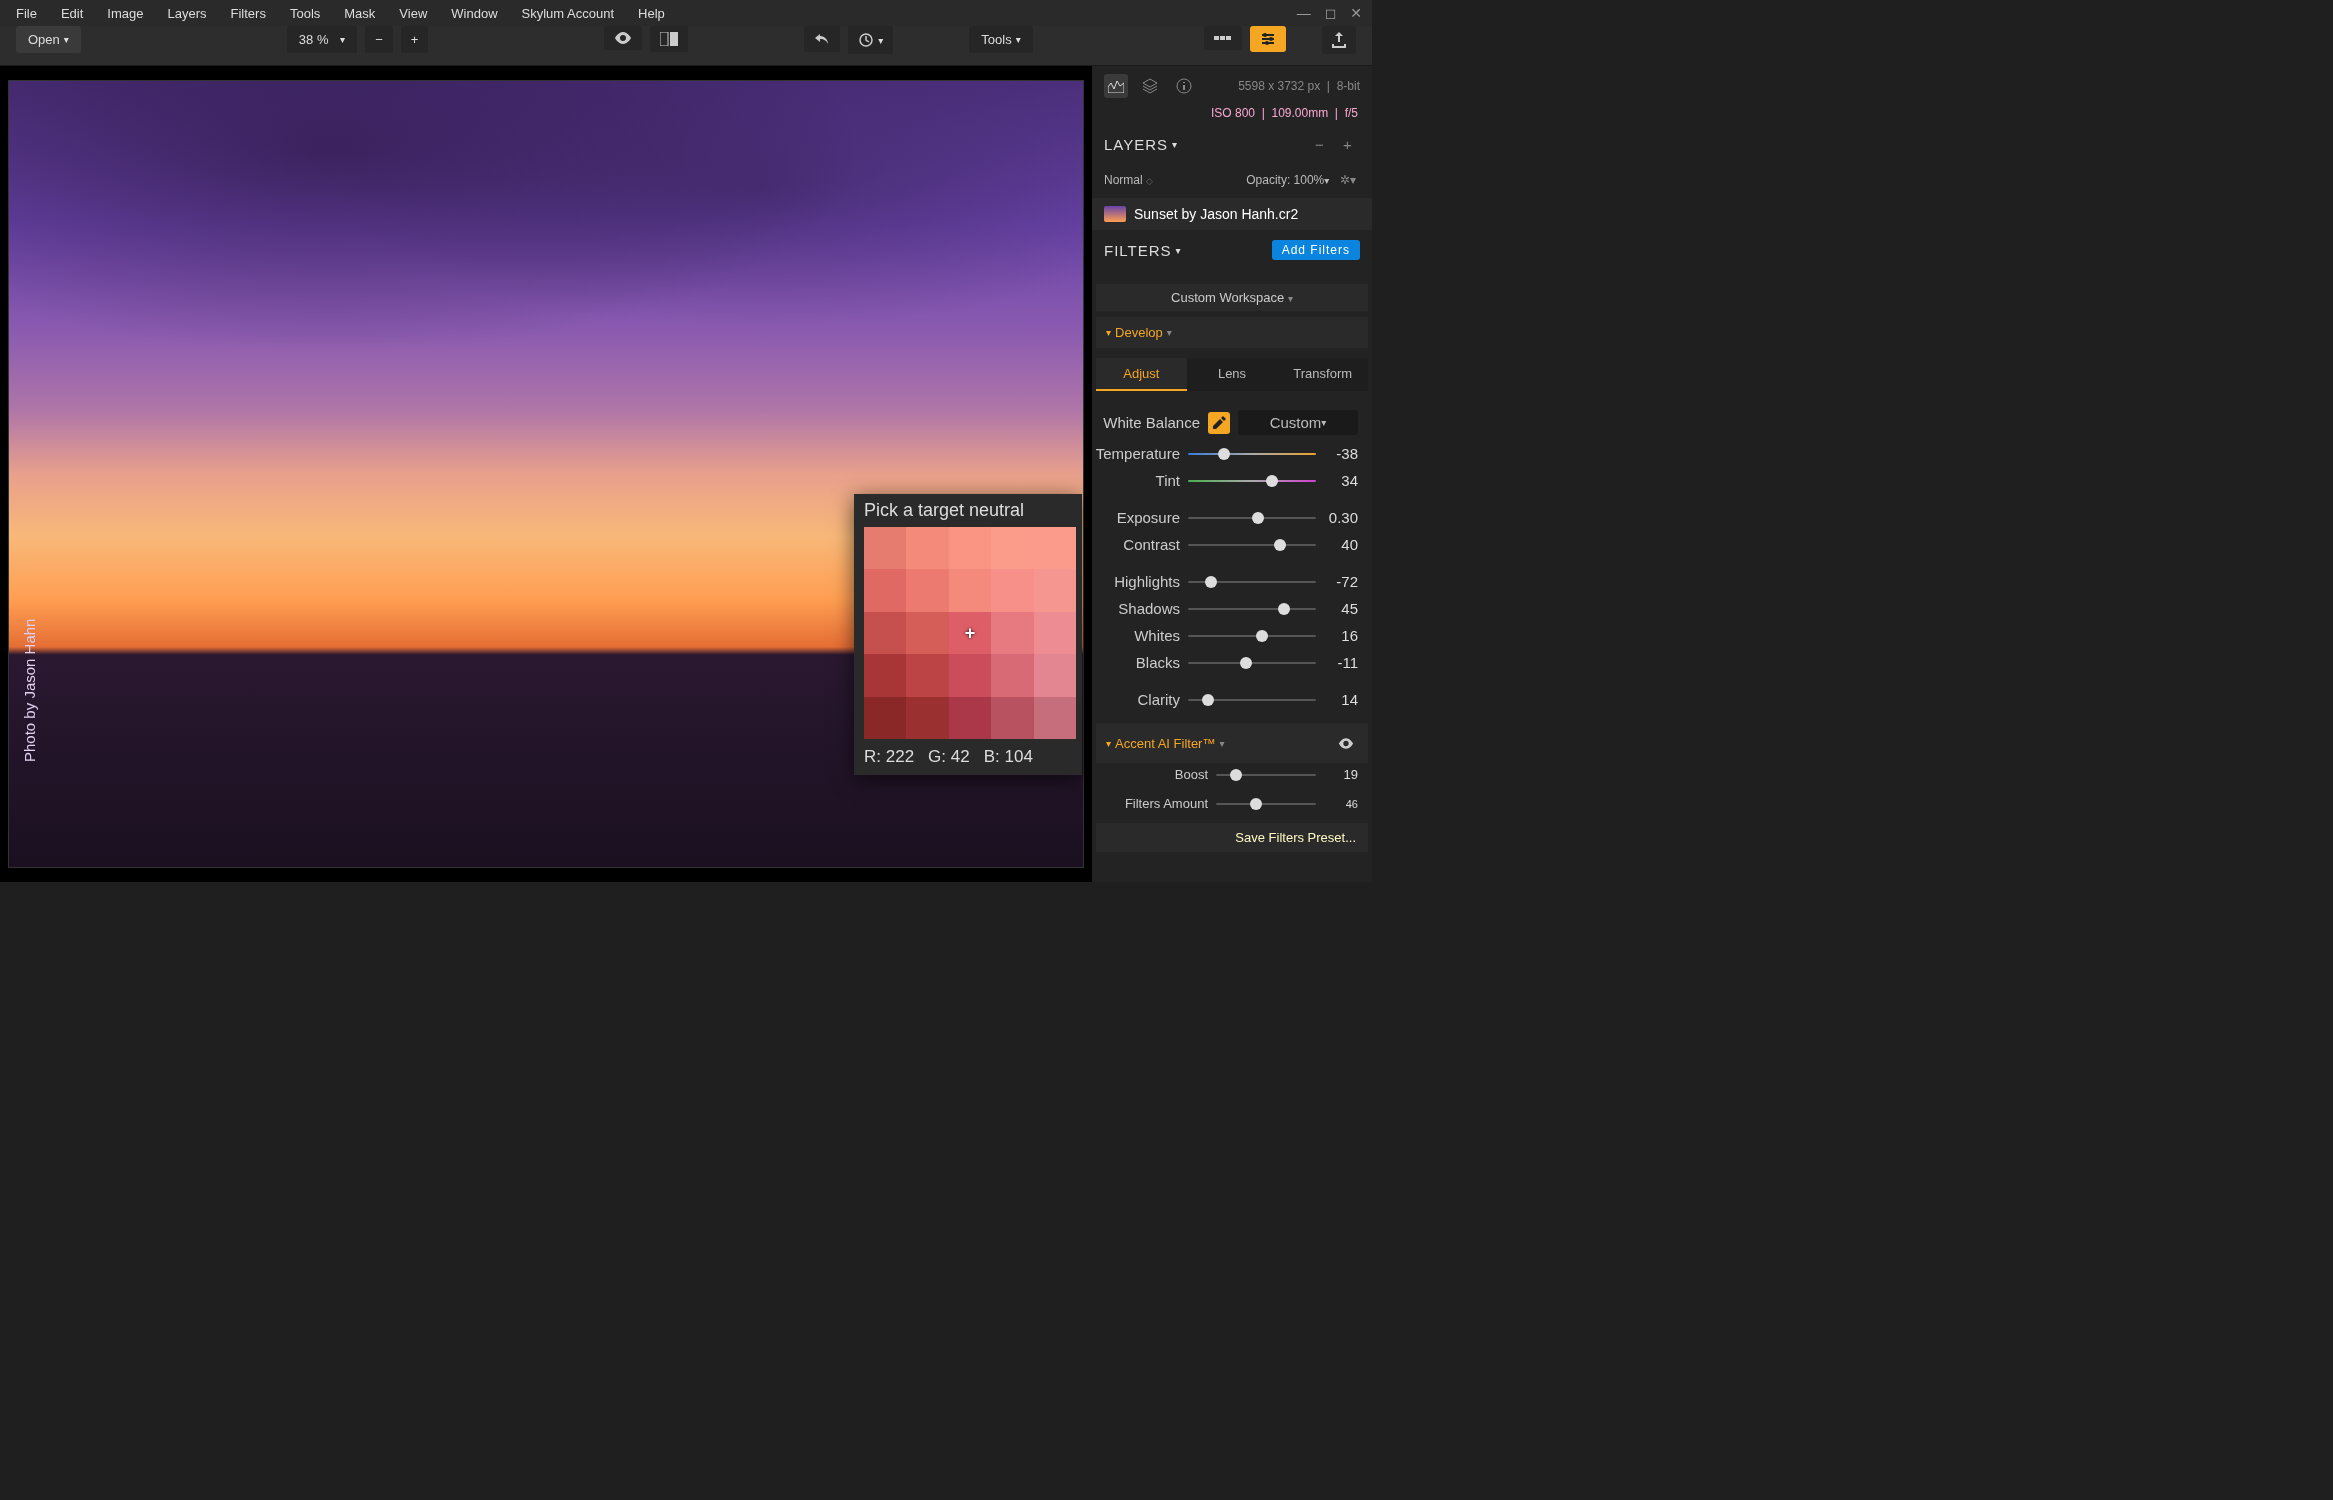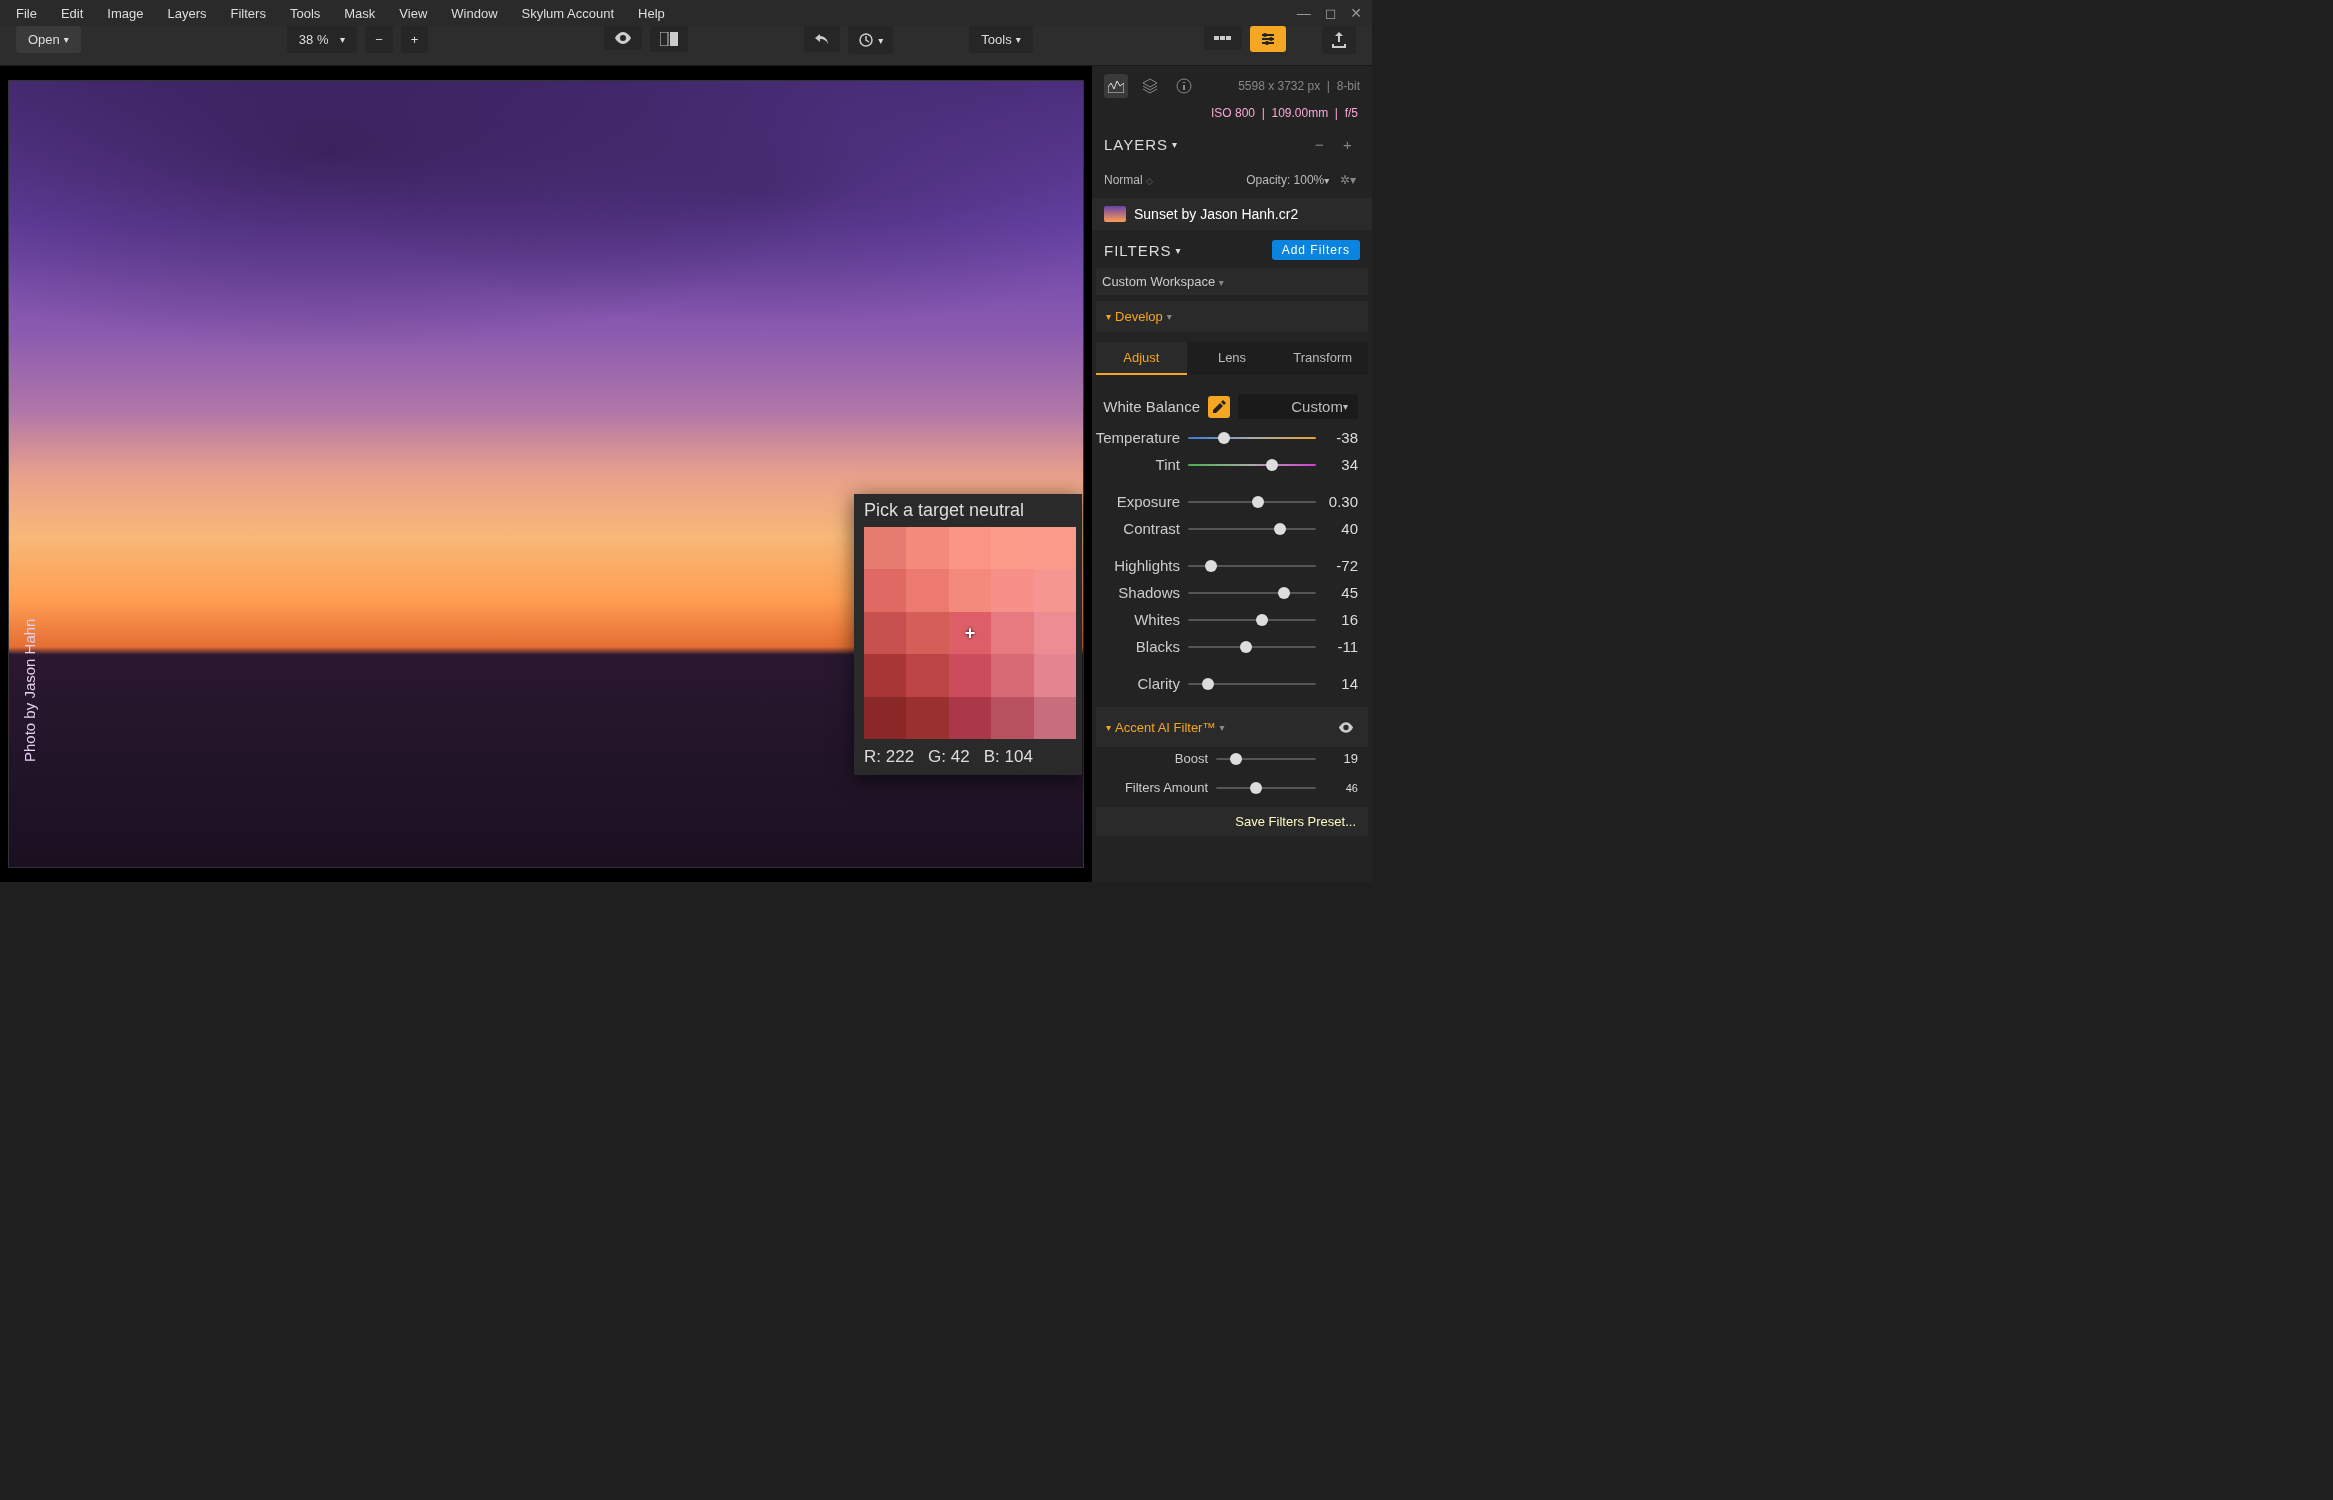--- a/index.html
+++ b/index.html
@@ -32,7 +32,7 @@
 .layer-item{background:#2a2a2a;padding:8px 12px;display:flex;align-items:center;gap:8px;margin:2px 0}
 .thumb{width:22px;height:16px;background:linear-gradient(#6843a8,#ff9e52);border-radius:2px}
 .addf{margin-left:auto;background:#0b84e0;padding:3px 10px;border-radius:3px;color:#fff;cursor:pointer;font-size:12px}
-.wkspace{background:#2a2a2a;padding:6px;margin:0 4px 4px;color:#ccc;font-size:13px}
+.wkspace{background:#2a2a2a;text-align:center;padding:6px;margin:16px 4px 4px;color:#ccc;font-size:13px}
 .fgroup{background:#2a2a2a;margin:2px 4px;padding:8px 10px}
 .fgroup .title{color:#f5a623;font-size:13px;display:flex;align-items:center;gap:4px}
 .tabs{display:flex;margin:8px 4px 0}

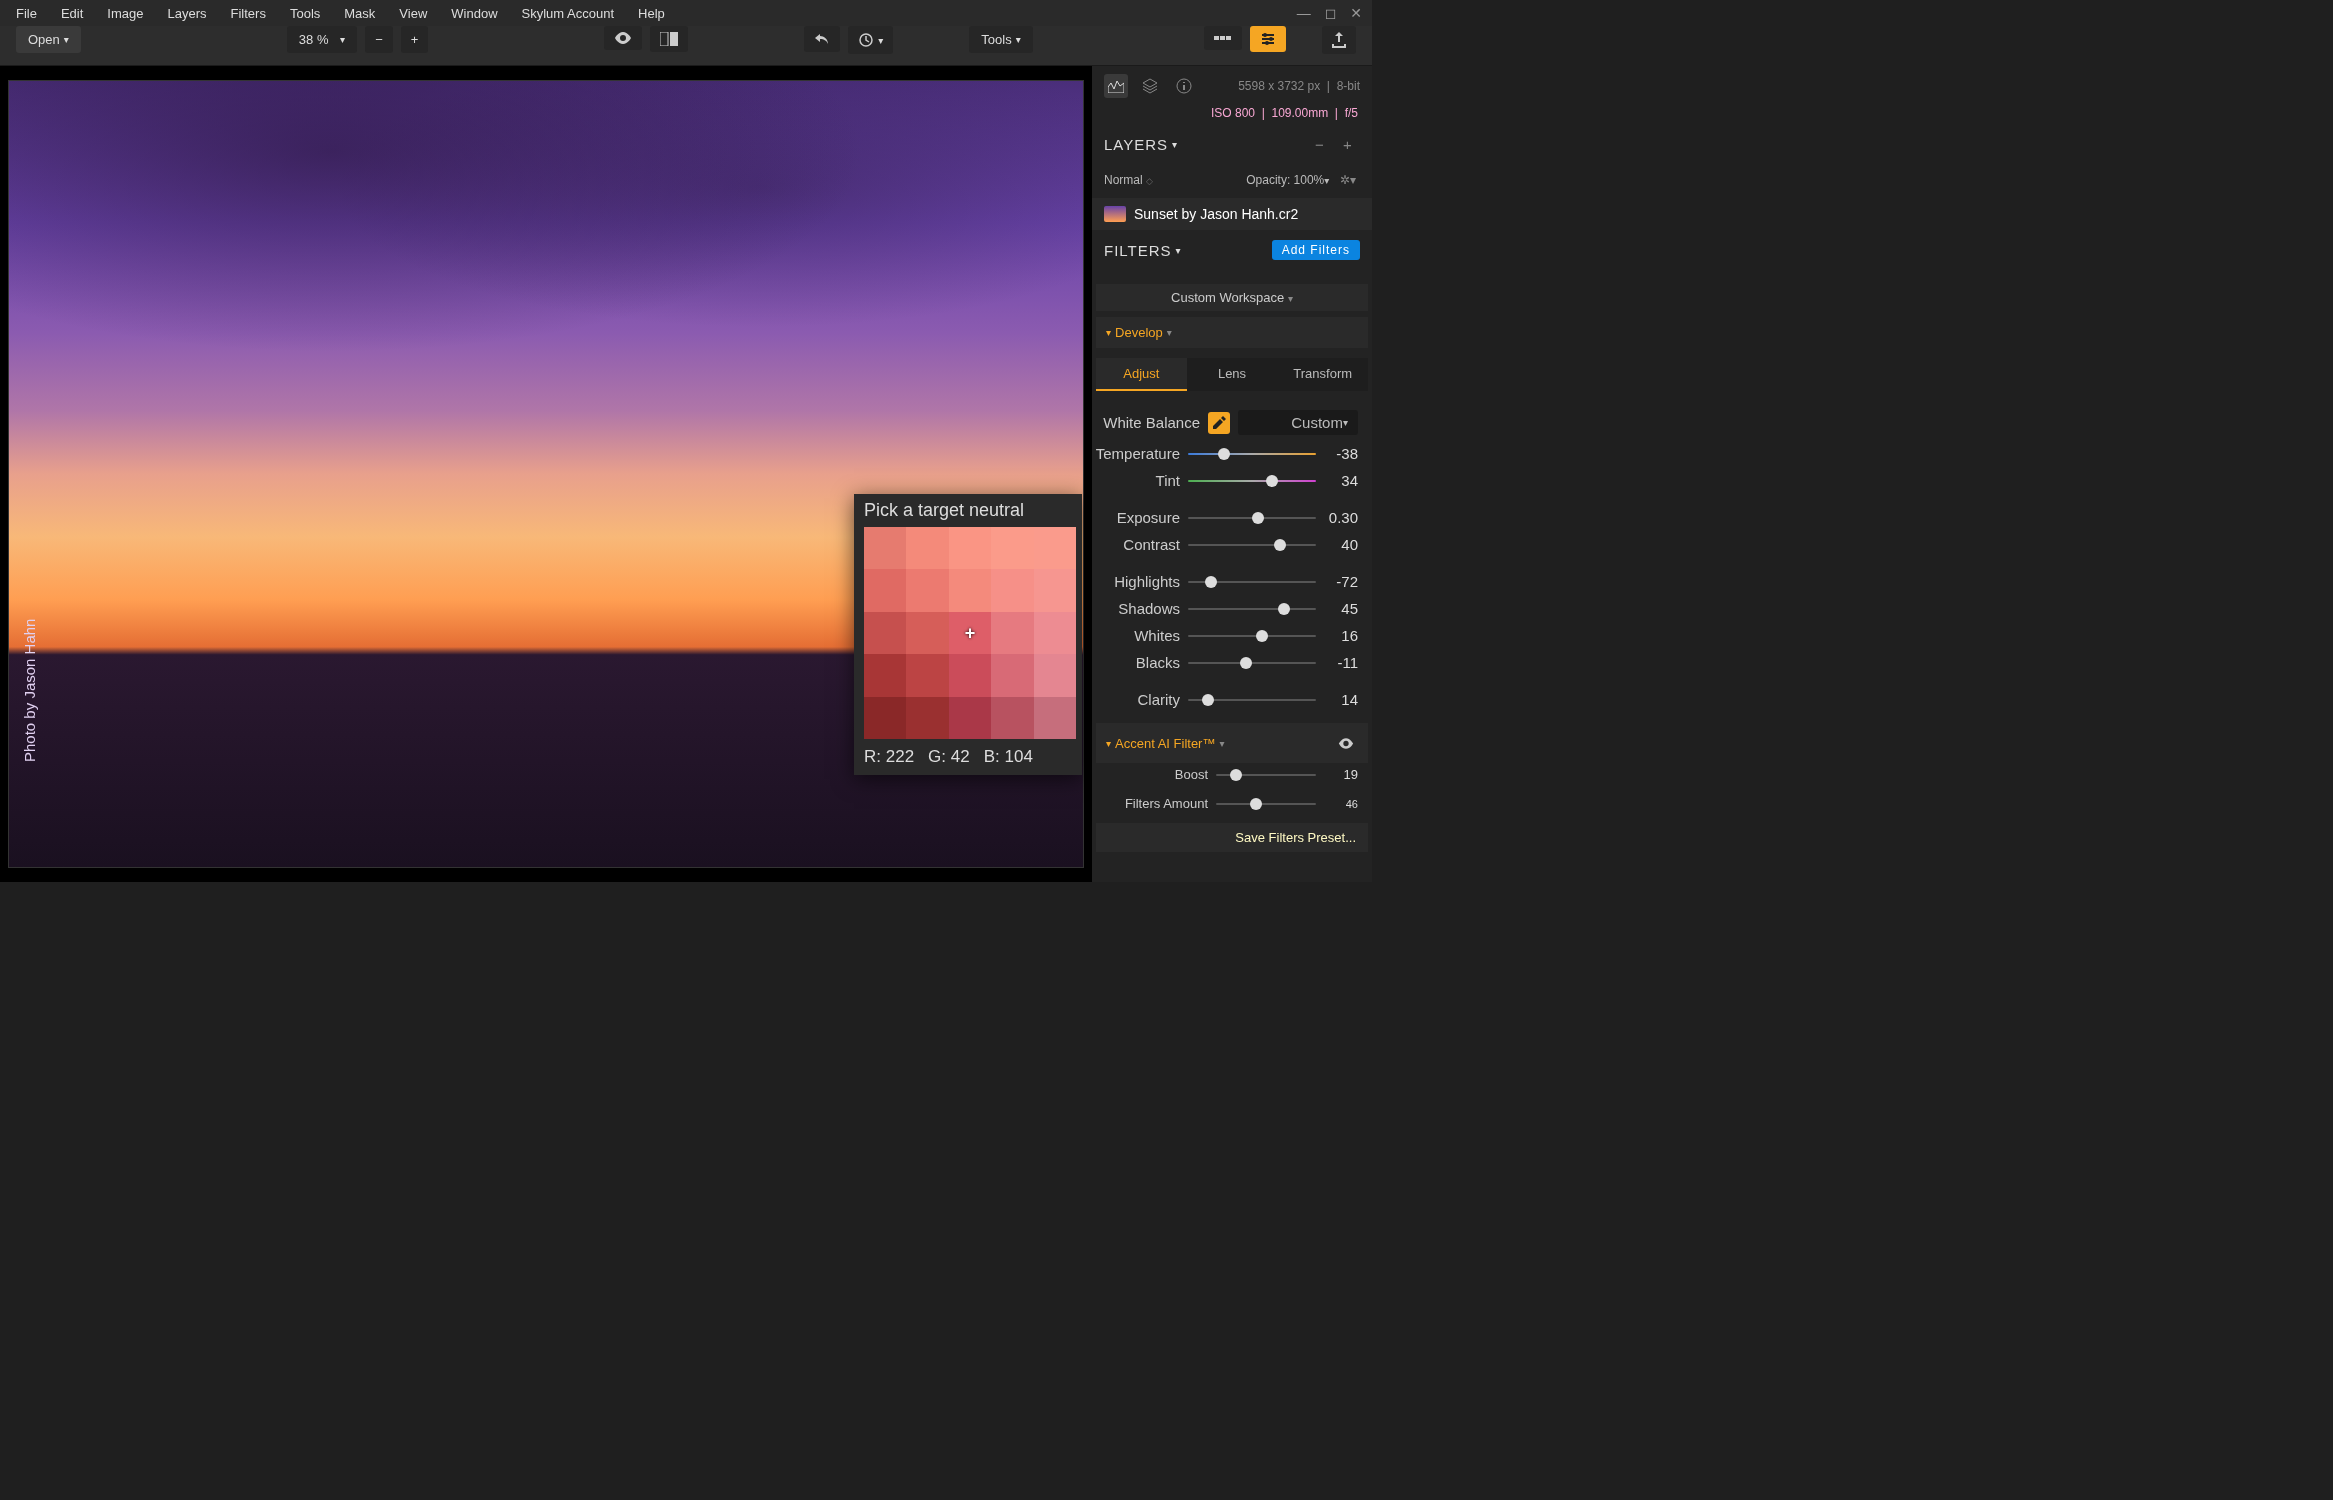--- a/index.html
+++ b/index.html
@@ -47,7 +47,7 @@
 .slider.tint{background:linear-gradient(to right,#4caf50,#aaa,#d040d0)}
 .slider .h{position:absolute;top:-5px;width:12px;height:12px;background:#ddd;border-radius:50%;transform:translateX(-50%)}
 .eyedrop{width:22px;height:22px;background:#f5a623;border-radius:3px;display:flex;align-items:center;justify-content:center}
-.sel{background:#1a1a1a;padding:4px 10px;border-radius:3px;min-width:120px;display:flex;justify-content:flex-end;align-items:center;font-size:15px}
+.sel{background:#1a1a1a;padding:4px 10px;border-radius:3px;min-width:120px;display:flex;justify-content:center;align-items:center;font-size:15px}
 .iconbtn{width:24px;height:24px;display:inline-flex;align-items:center;justify-content:center;cursor:pointer;color:#888}
 .iconbtn.active{color:#ddd;background:#3a3a3a;border-radius:3px}
 .preset{background:#2a2a2a;margin:6px 4px;padding:7px 12px;text-align:right;color:#fef9c3;font-size:13px;cursor:pointer}

